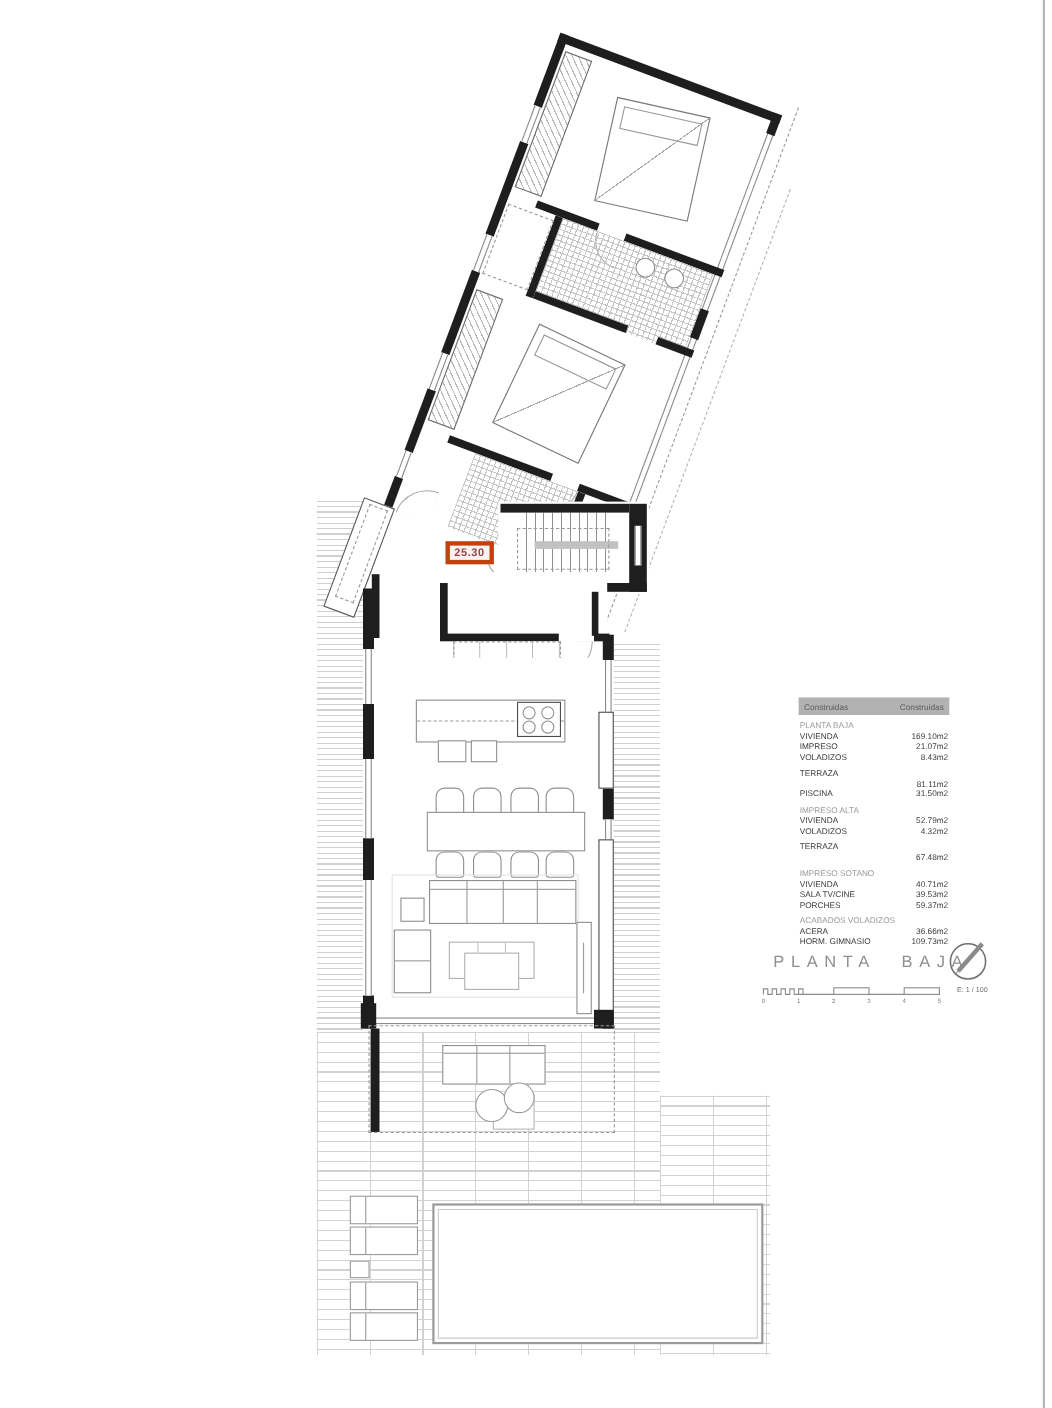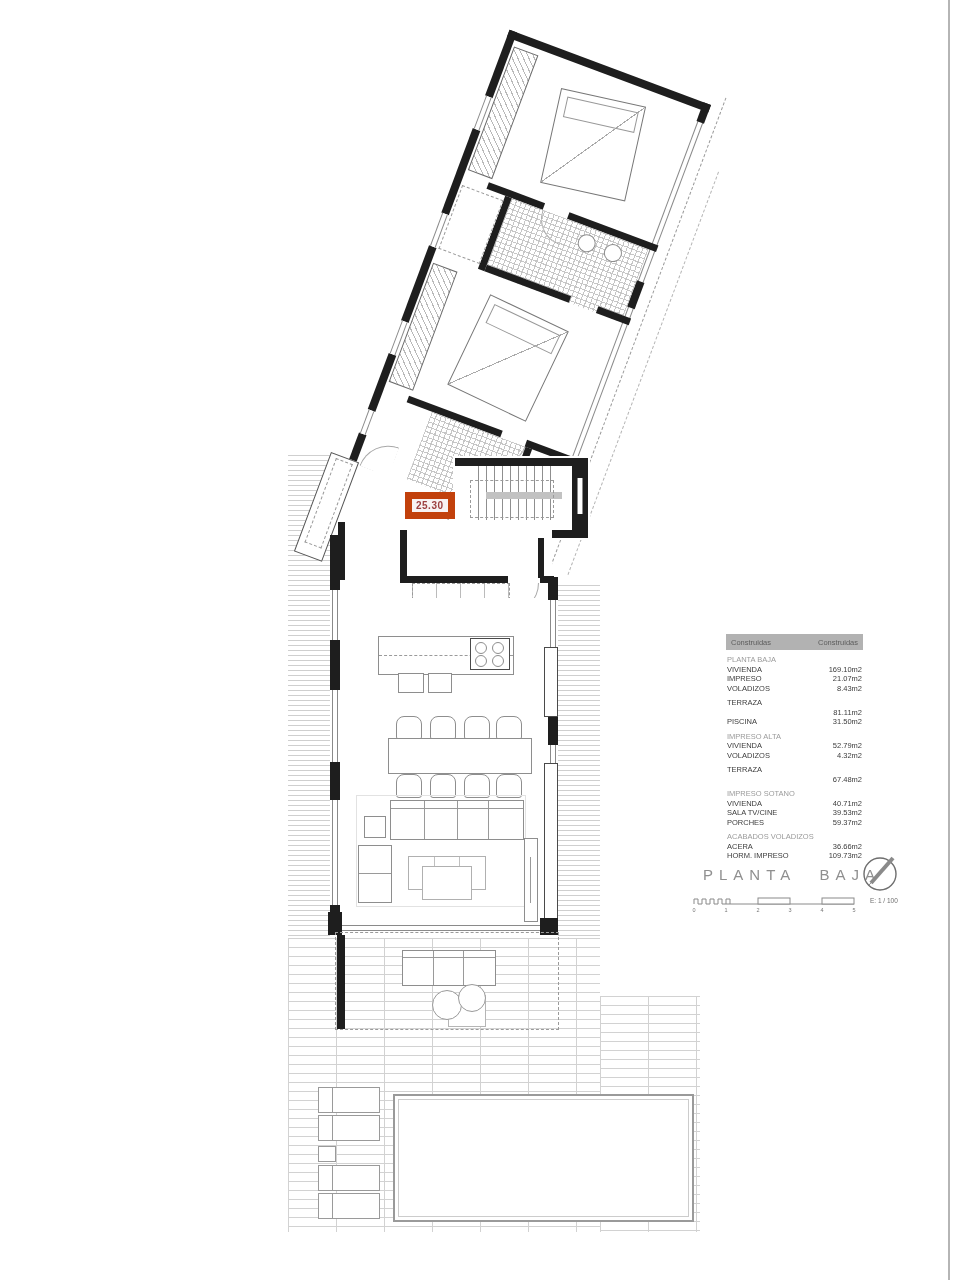--- a/index.html
+++ b/index.html
@@ -36,7 +36,7 @@
   
   .treads{position:absolute;background:repeating-linear-gradient(to right,#8f8f8f 0,#8f8f8f 1px,transparent 1px,transparent 8px),#fff;}
   
-  .dim{position:absolute;color:#9c4040;border:7px solid #c2410c;background:#f8f3f3;
+  .dim{position:absolute;color:#9c4040;border:4px solid #c2410c;background:#f8f3f3;
        font:bold 10px "Liberation Sans",sans-serif;padding:1px 4px;letter-spacing:.5px;}
   
   #legend{position:absolute;left:726px;top:634px;width:137px;font-family:"Liberation Sans",sans-serif;}

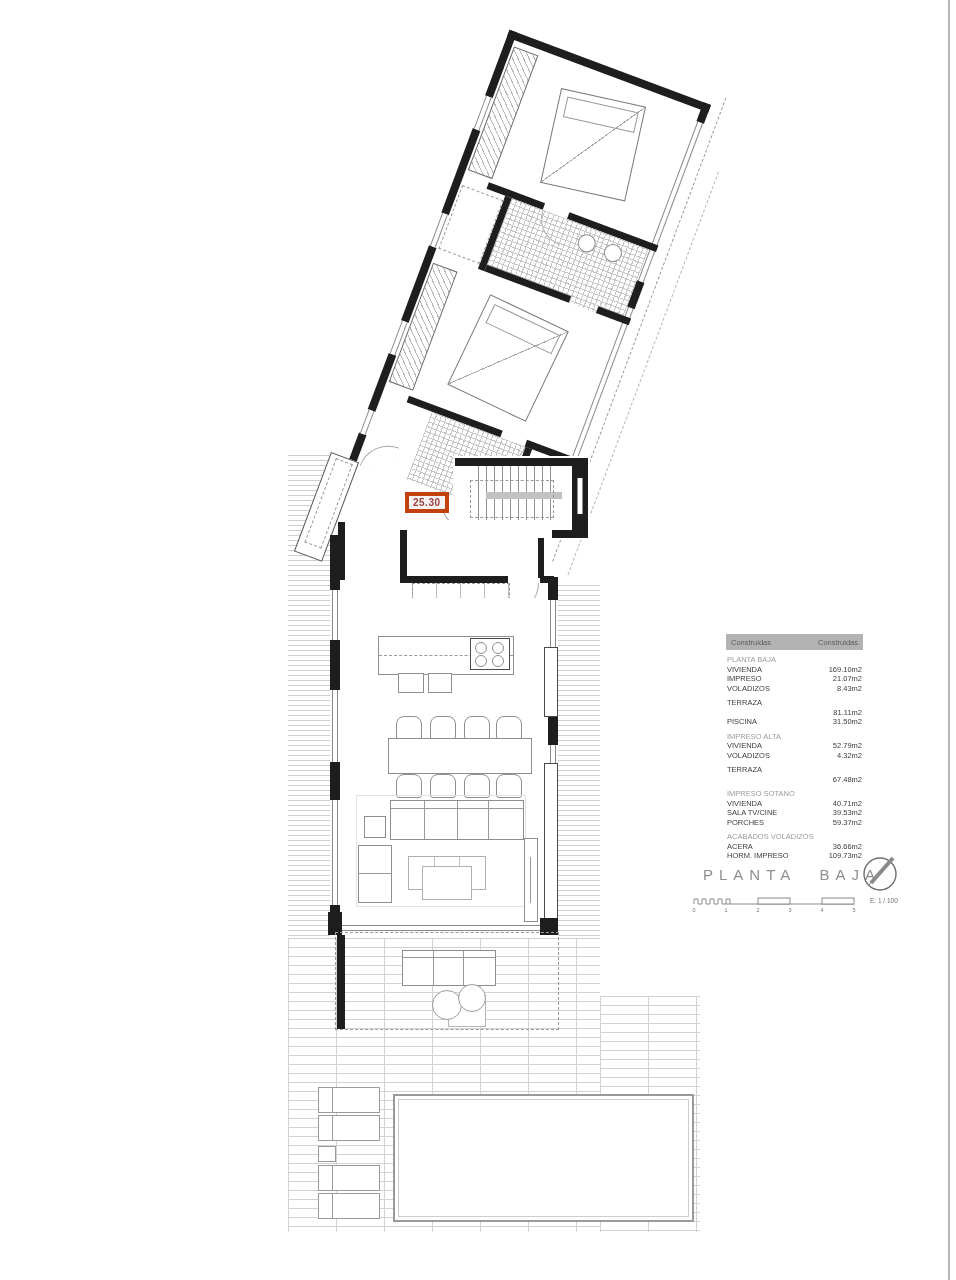--- a/index.html
+++ b/index.html
@@ -296,7 +296,7 @@
         <span class="lv">36.66m2</span>
       </div>
     <div class="lrow">
-        <span class="ll">HORM. IMPRESO</span>
+        <span class="ll">HORM. GIMNASIO</span>
         <span class="lv">109.73m2</span>
       </div>
   </div>

